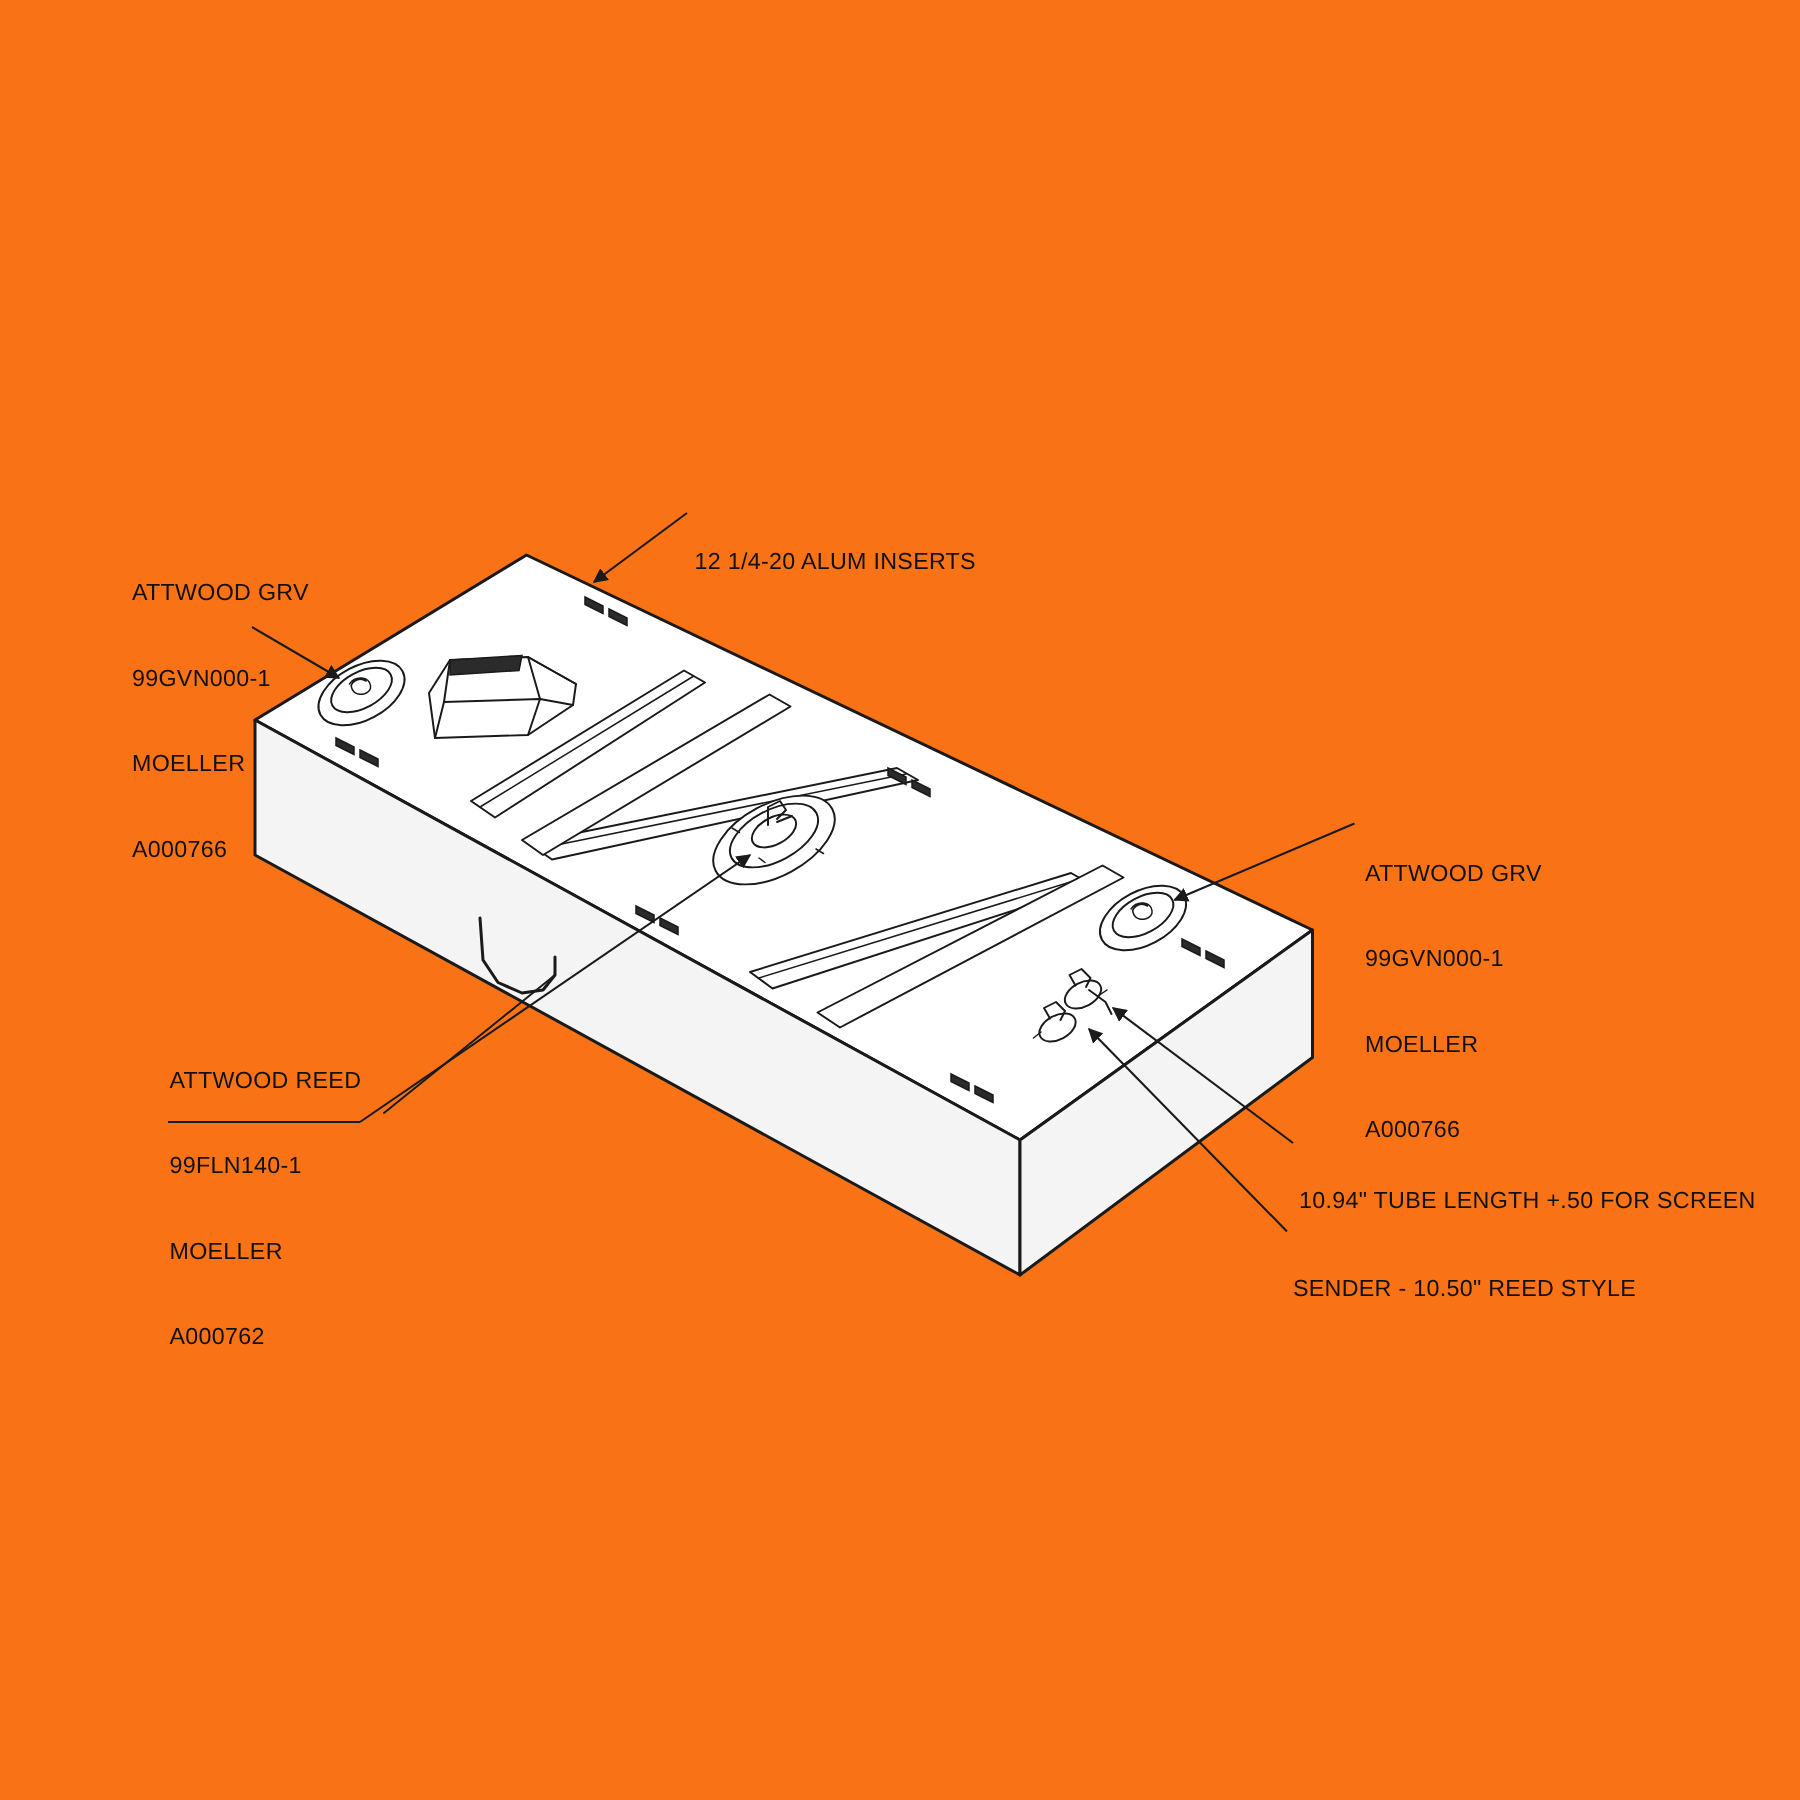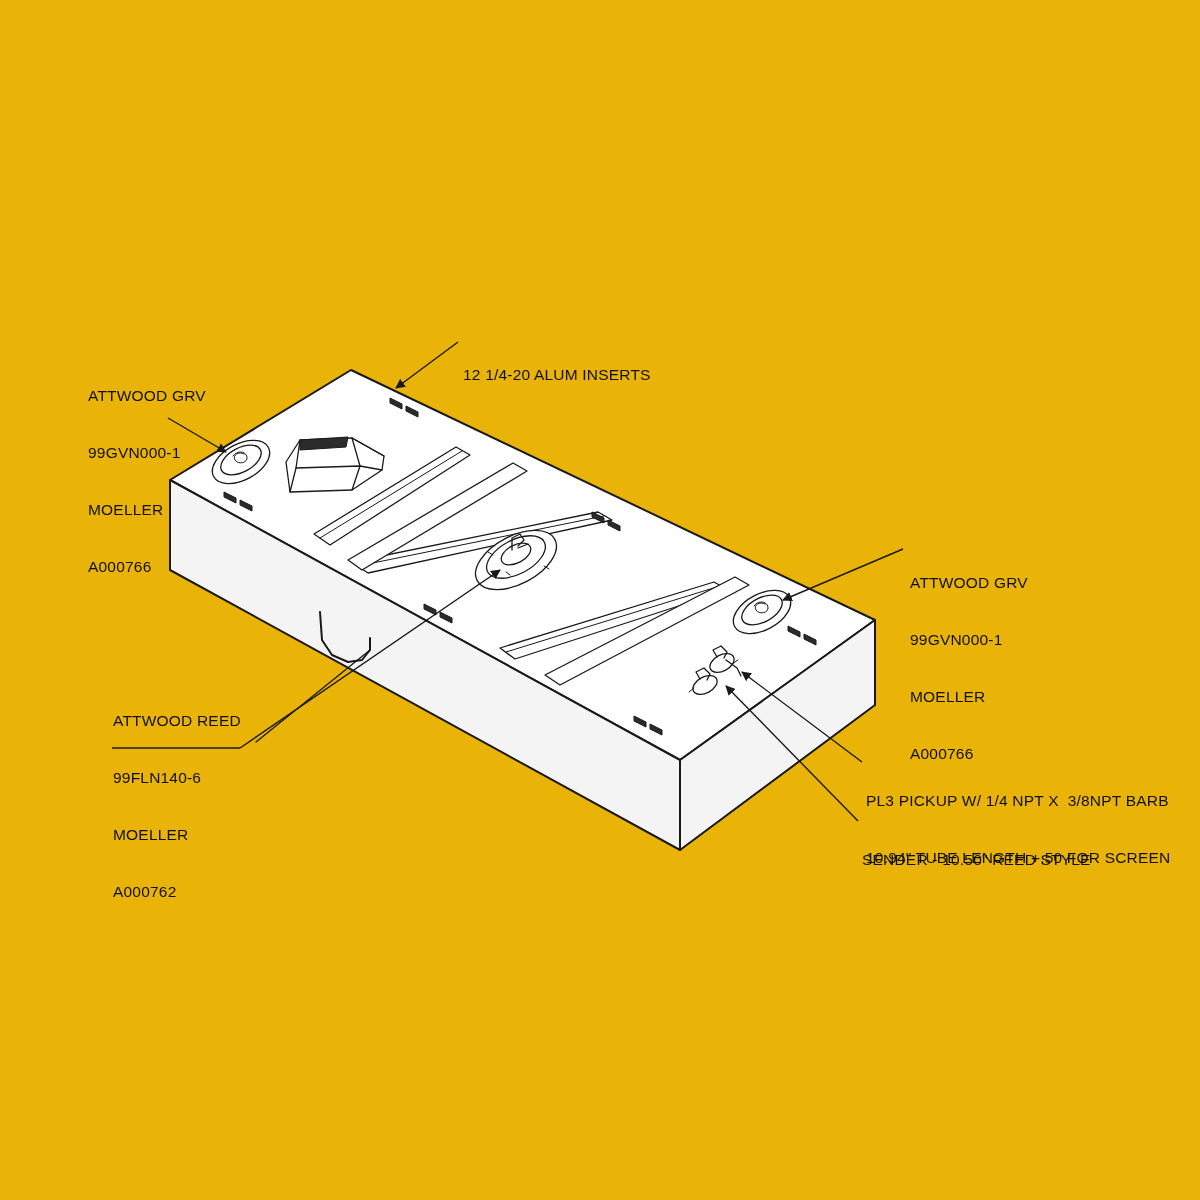--- a/index.html
+++ b/index.html
@@ -18,7 +18,7 @@
     position: relative;
     width: 1200px;
     height: 1200px;
-    background: #eab308;
+    background: #f97316;
   }
   svg#drawing {
     position: absolute;

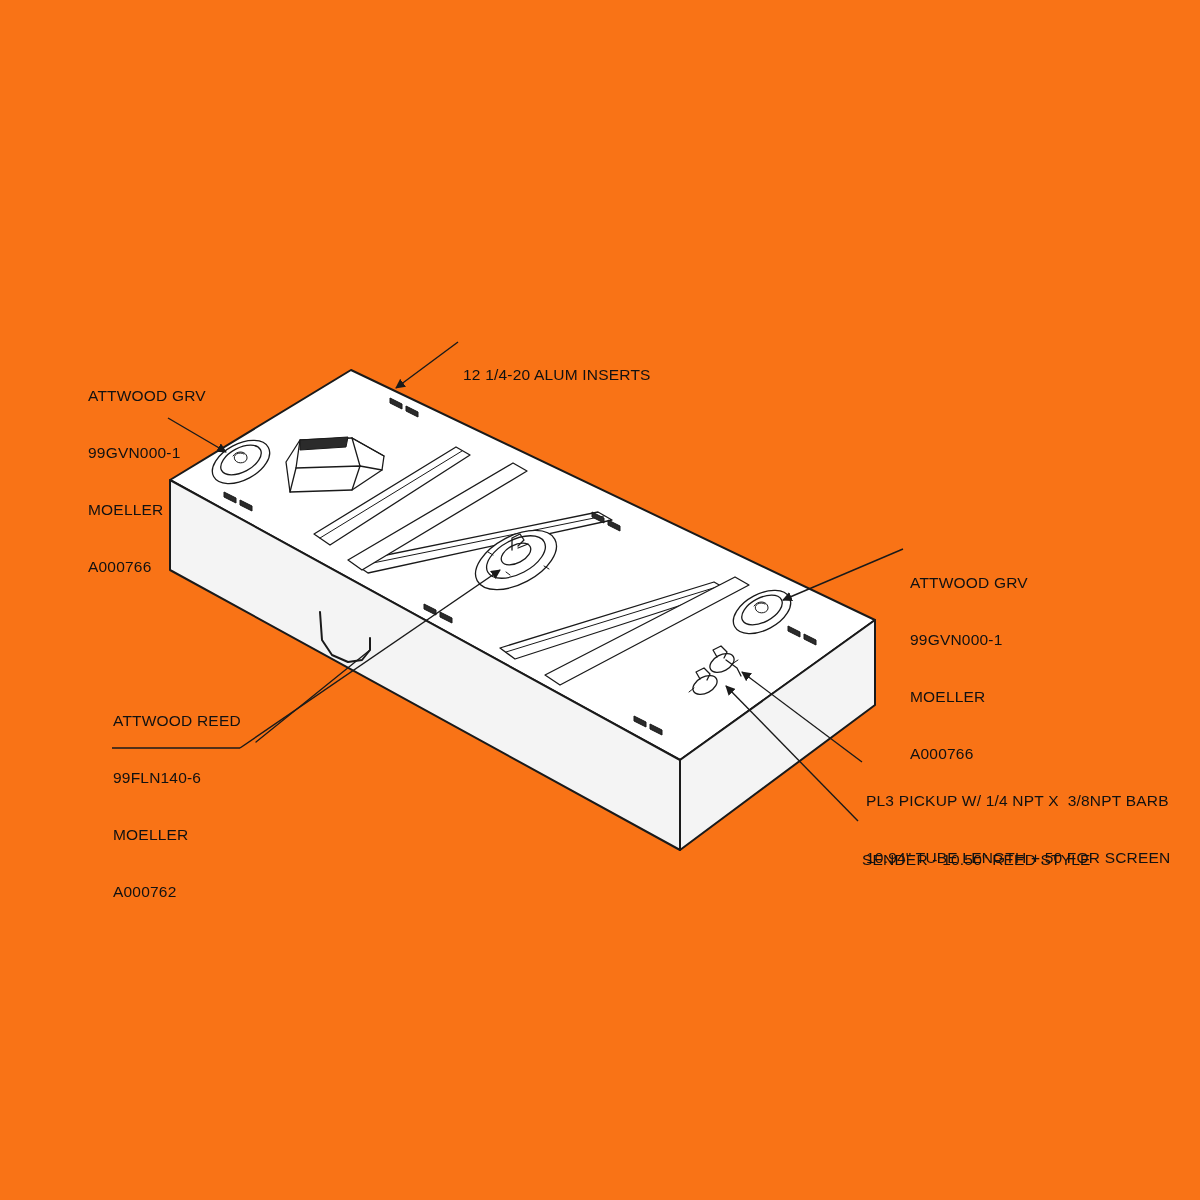--- a/index.html
+++ b/index.html
@@ -194,7 +194,7 @@
 
   <div class="callout-text" style="left:113px; top:673px;">
     <span>ATTWOOD REED</span>
-    <span>99FLN140-6</span>
+    <span>99FLN140-1</span>
     <span>MOELLER</span>
     <span>A000762</span>
   </div>

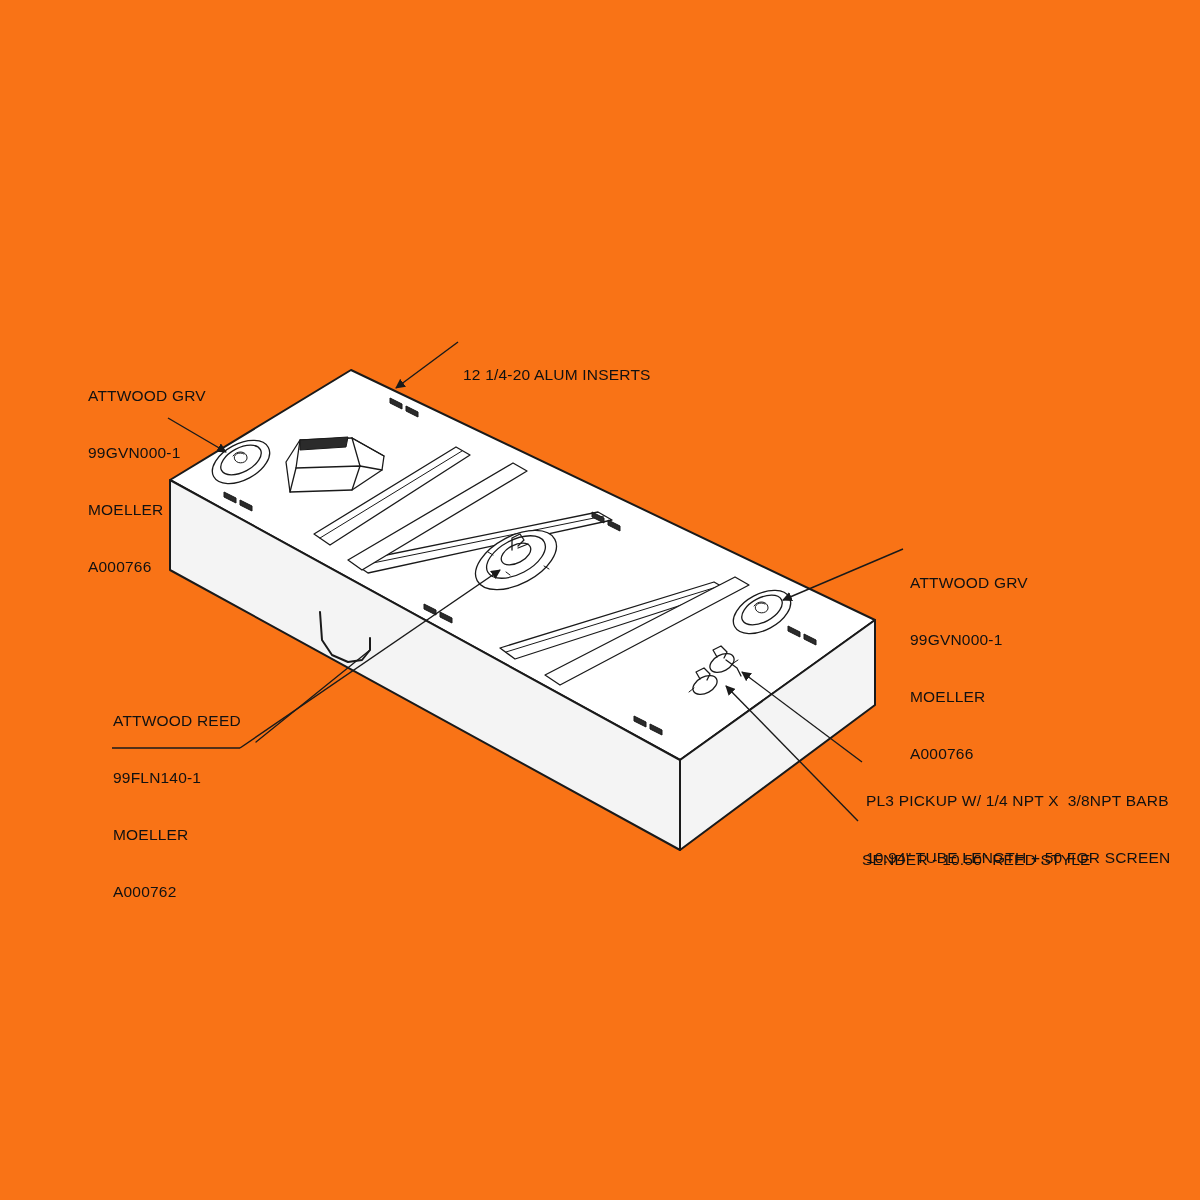--- a/index.html
+++ b/index.html
@@ -200,7 +200,6 @@
   </div>
 
   <div class="callout-text" style="left:866px; top:753px;">
-    <span>PL3 PICKUP W/ 1/4 NPT X  3/8NPT BARB</span>
     <span>10.94" TUBE LENGTH +.50 FOR SCREEN</span>
   </div>
 

